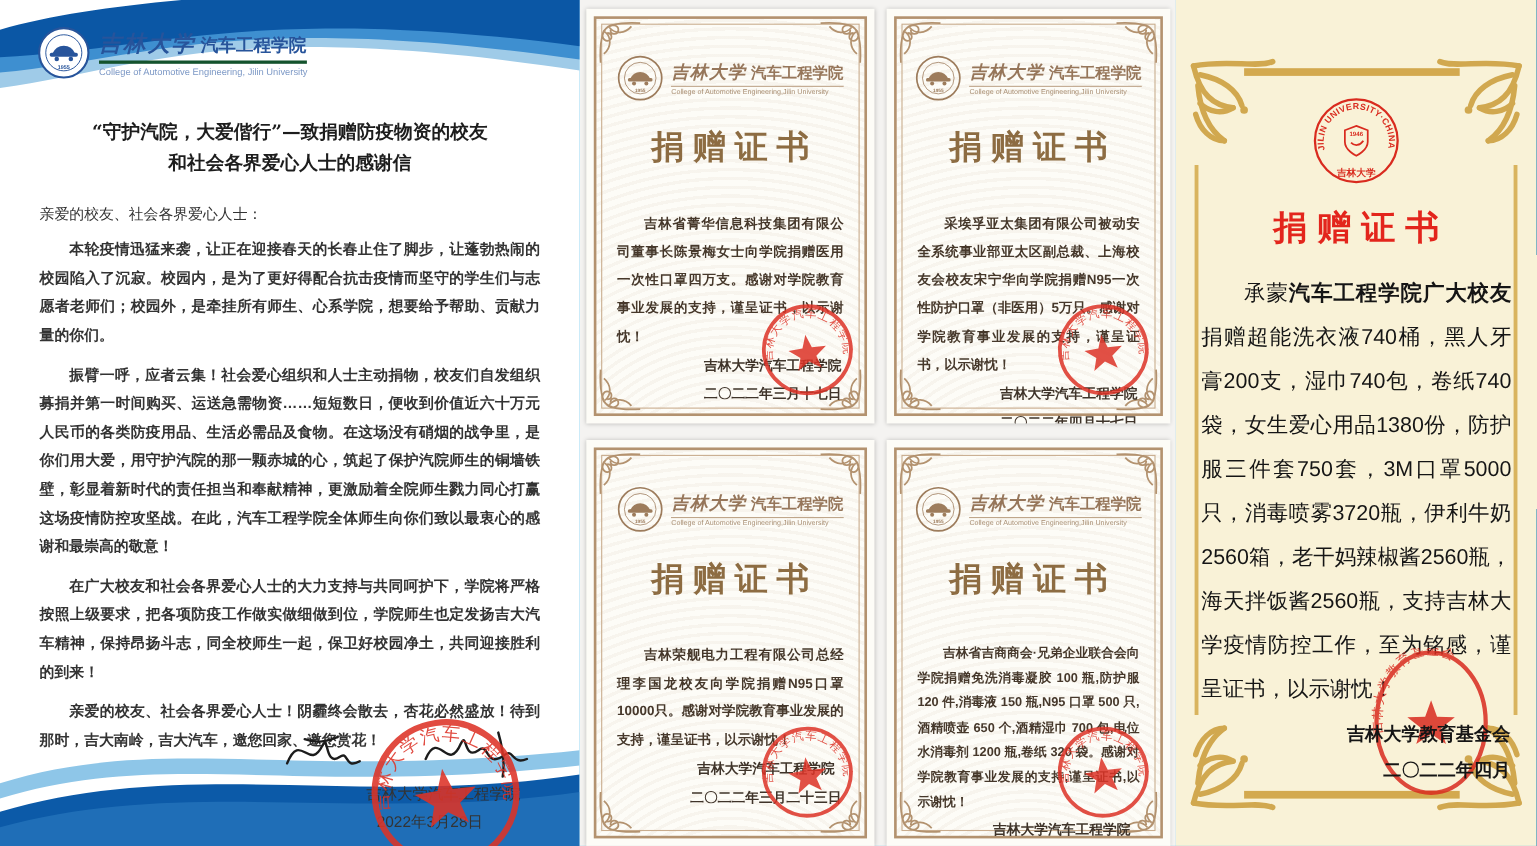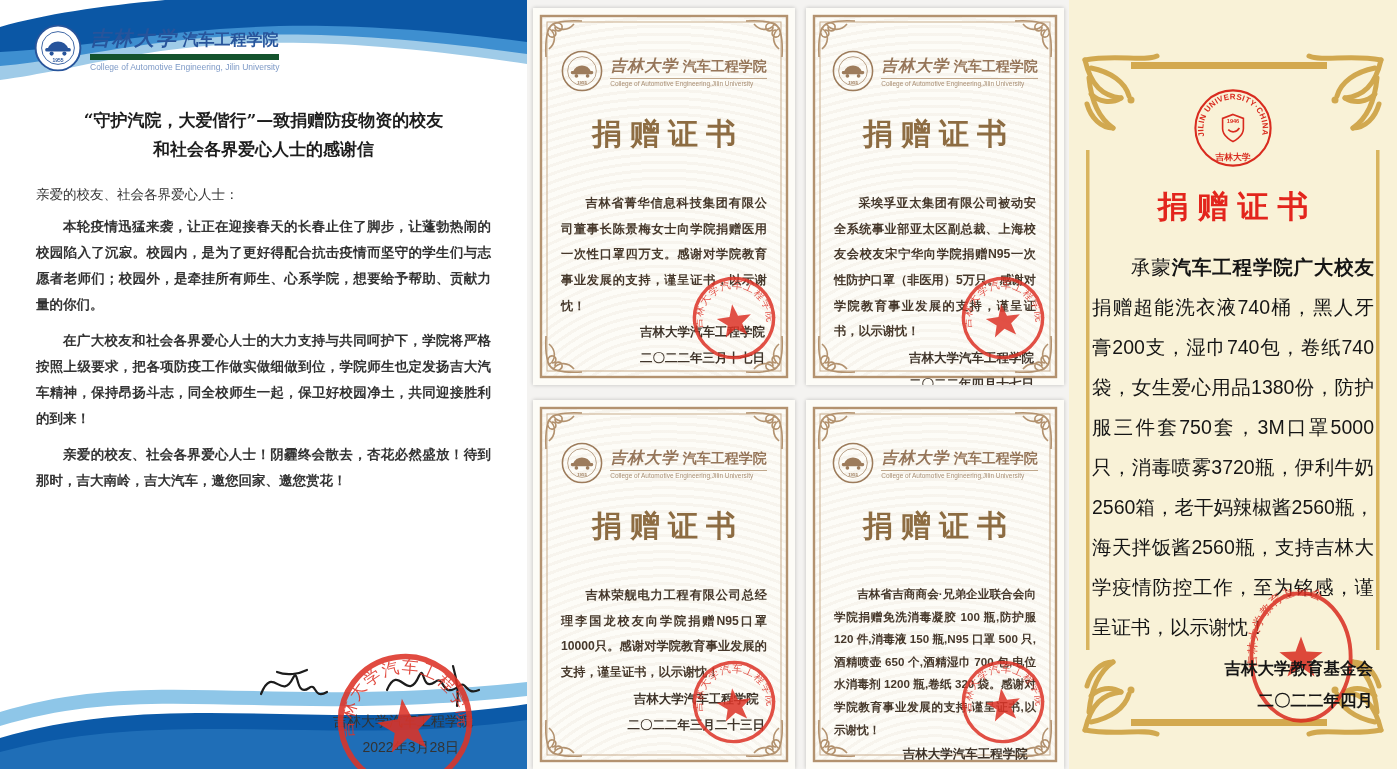--- a/index.html
+++ b/index.html
@@ -15,7 +15,7 @@
   .logo-text .cn-line { white-space:nowrap; }
   .logo-text .cn-callig { font-family:"DejaVu Serif",serif; font-style:italic; font-weight:bold; font-size:20px; color:#27549b; letter-spacing:2px; }
   .logo-text .cn-rest { font-weight:bold; font-size:16px; color:#27549b; }
-  .logo-text .en { font-size:8.5px; color:#7d99c6; border-top:6px solid #14532d; padding-top:2px; margin-top:2px; }
+  .logo-text .en { font-size:8.5px; color:#7d99c6; border-top:3px solid #14532d; padding-top:2px; margin-top:2px; }
   .letter-title { margin:106px 26px 0; text-align:center; font-family:"DejaVu Serif",serif; font-weight:bold; font-size:17px; line-height:1.7; color:#1d1d1d; position:relative; z-index:2; }
   .letter-body { margin:18px 36px 0; font-size:13.5px; color:#333; position:relative; z-index:2; }
   .greeting { line-height:26px; margin-bottom:6px; }

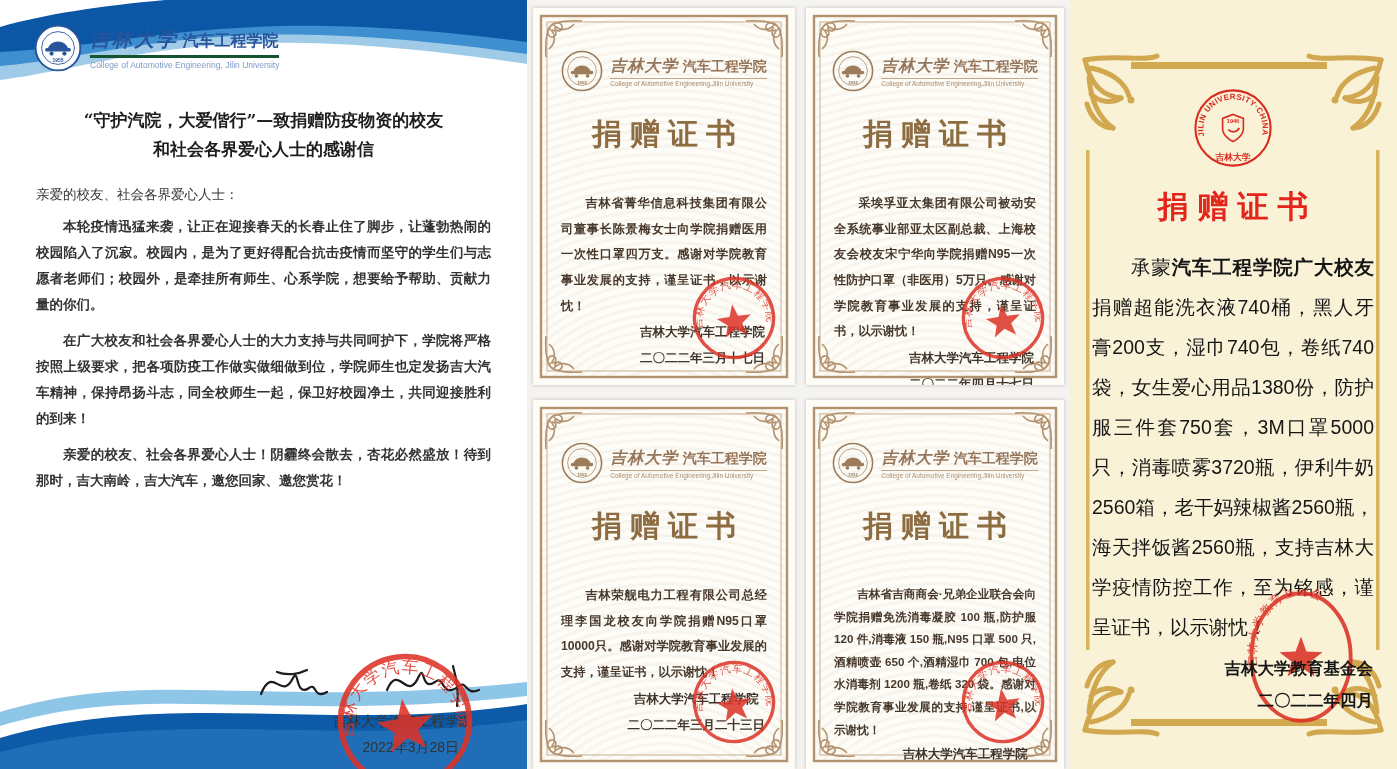--- a/index.html
+++ b/index.html
@@ -92,6 +92,7 @@
     <div class="letter-body">
       <div class="greeting">亲爱的校友、社会各界爱心人士：</div>
       <p>本轮疫情迅猛来袭，让正在迎接春天的长春止住了脚步，让蓬勃热闹的校园陷入了沉寂。校园内，是为了更好得配合抗击疫情而坚守的学生们与志愿者老师们；校园外，是牵挂所有师生、心系学院，想要给予帮助、贡献力量的你们。</p>
+      <p>振臂一呼，应者云集！社会爱心组织和人士主动捐物，校友们自发组织募捐并第一时间购买、运送急需物资……短短数日，便收到价值近六十万元人民币的各类防疫用品、生活必需品及食物。在这场没有硝烟的战争里，是你们用大爱，用守护汽院的那一颗赤城的心，筑起了保护汽院师生的铜墙铁壁，彰显着新时代的责任担当和奉献精神，更激励着全院师生戮力同心打赢这场疫情防控攻坚战。在此，汽车工程学院全体师生向你们致以最衷心的感谢和最崇高的敬意！</p>
       <p>在广大校友和社会各界爱心人士的大力支持与共同呵护下，学院将严格按照上级要求，把各项防疫工作做实做细做到位，学院师生也定发扬吉大汽车精神，保持昂扬斗志，同全校师生一起，保卫好校园净土，共同迎接胜利的到来！</p>
       <p>亲爱的校友、社会各界爱心人士！阴霾终会散去，杏花必然盛放！待到那时，吉大南岭，吉大汽车，邀您回家、邀您赏花！</p>
     </div>

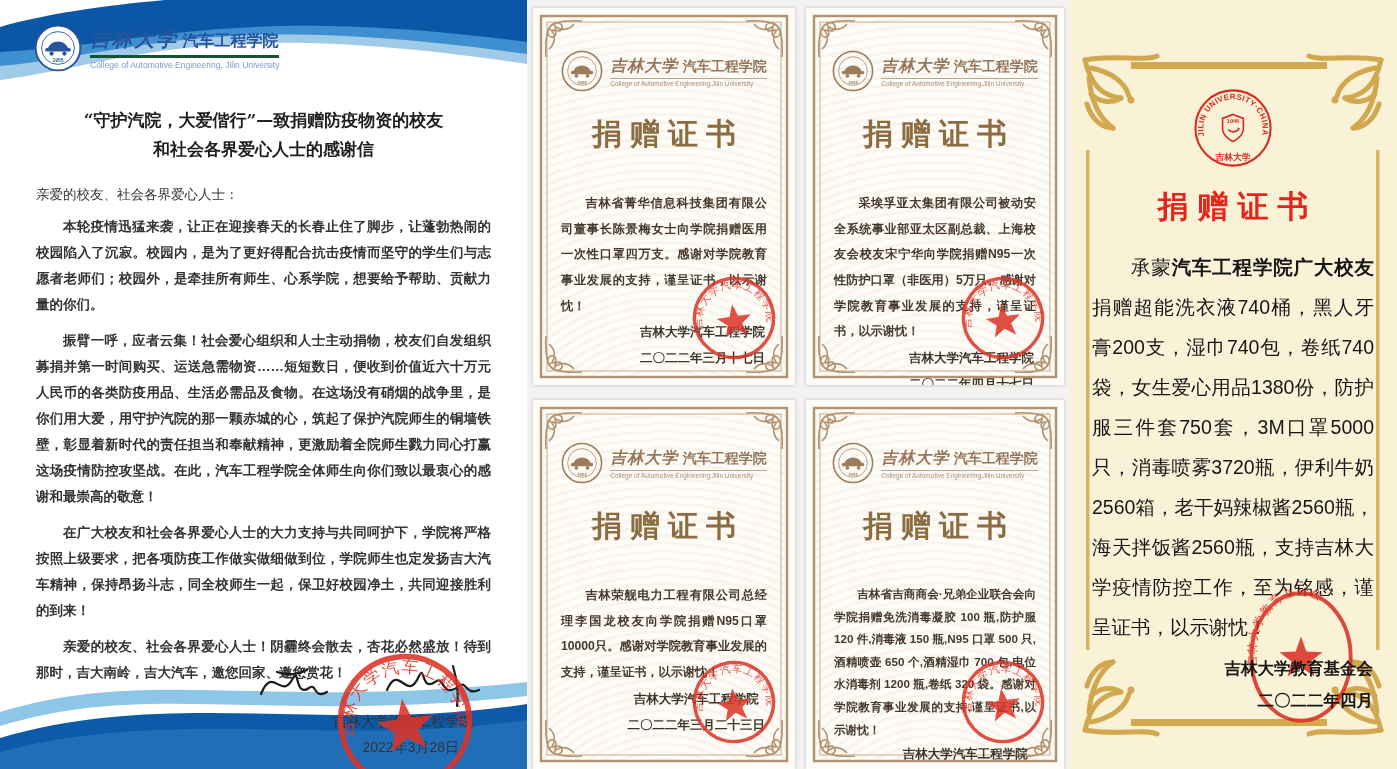--- a/index.html
+++ b/index.html
@@ -23,7 +23,7 @@
   .sign-area { position:absolute; right:24px; bottom:8px; width:330px; text-align:right; z-index:3; }
   .sig-ink { display:block; margin-left:auto; margin-right:6px; }
   .letter-signer { font-size:14px; color:#333; line-height:1.9; margin-right:30px; }
-  .letter-date { font-size:14px; color:#333; line-height:1.9; margin-right:44px; }
+  .letter-date { font-size:14px; color:#333; line-height:1.9; margin-right:64px; }
   .letter-stamp { position:absolute; right:52px; bottom:-22px; width:140px; height:140px; opacity:.88; transform:rotate(-8deg); z-index:4; }
 
   

